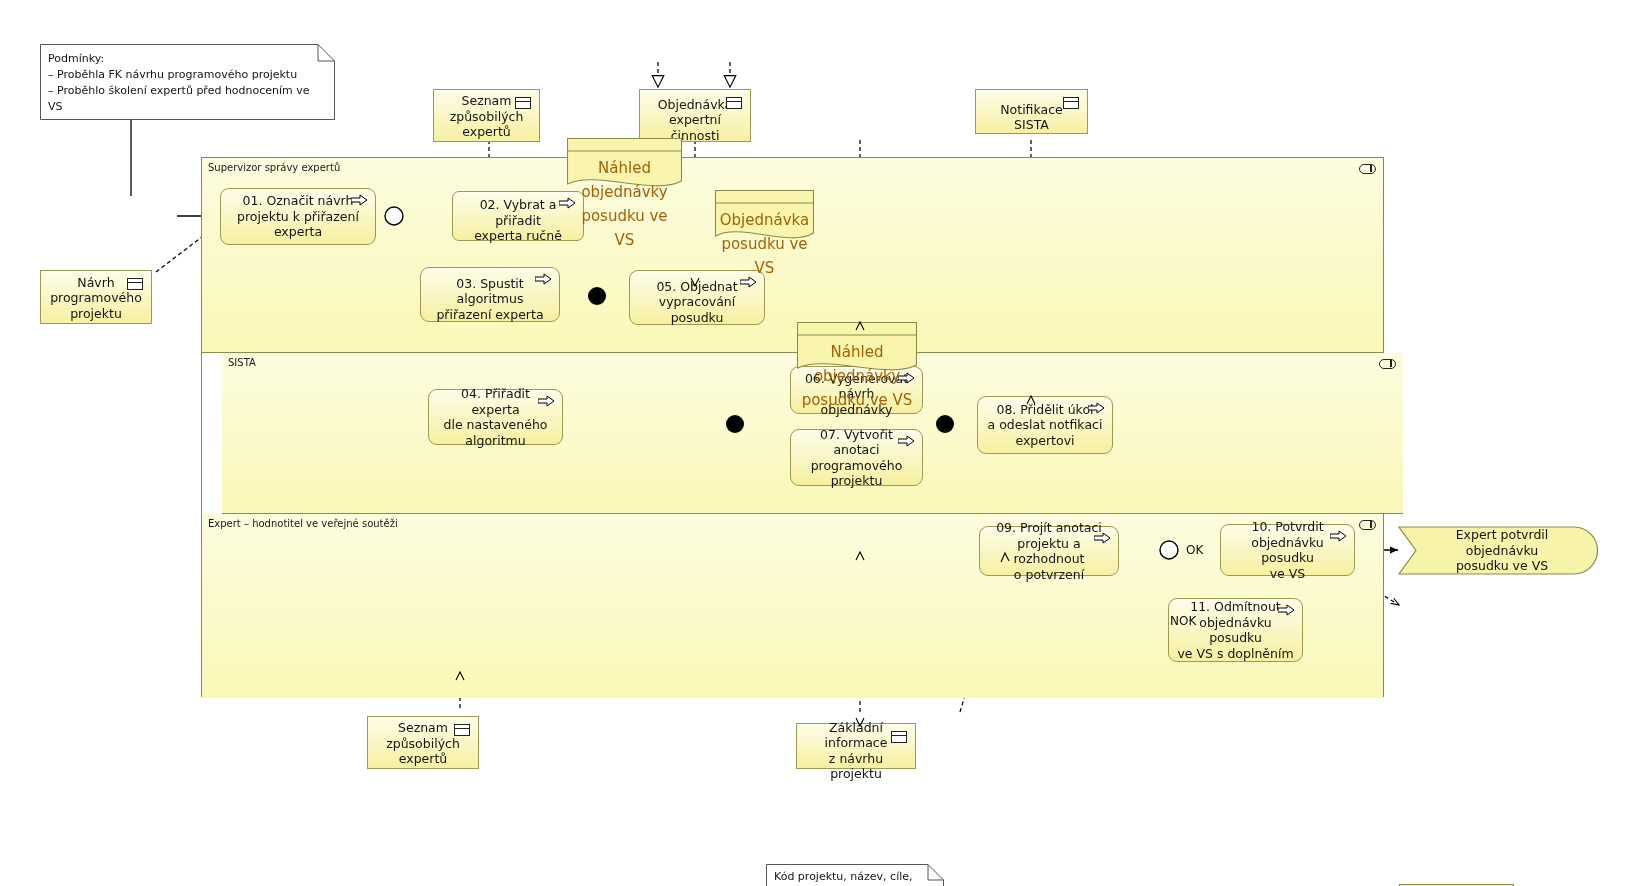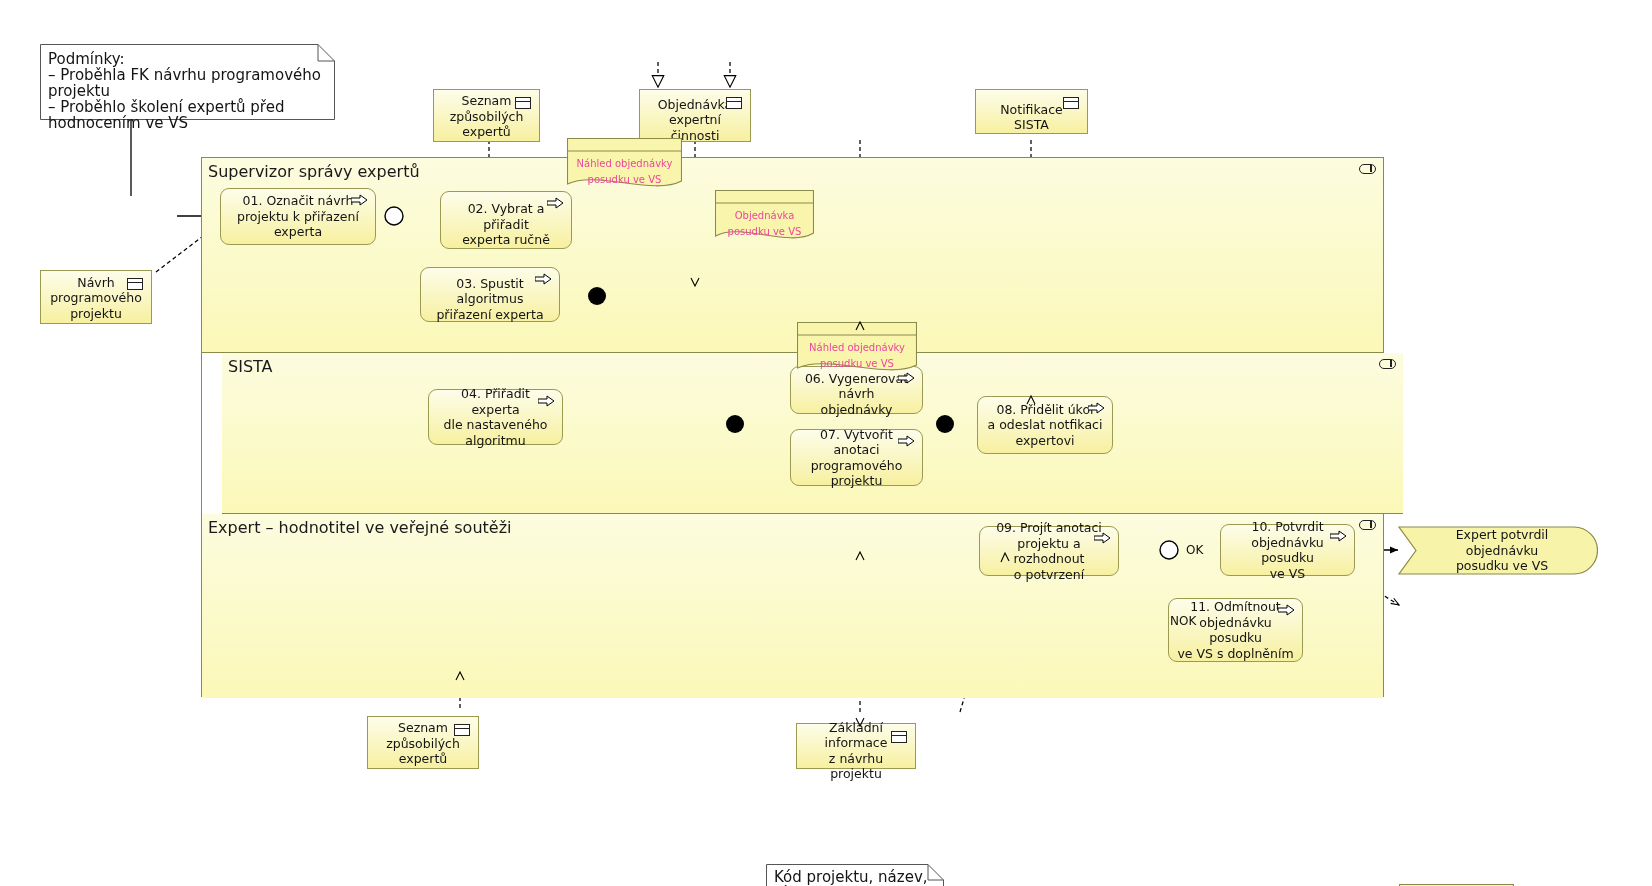--- a/index.html
+++ b/index.html
@@ -161,7 +161,7 @@
   .note{
     position:relative;
     z-index:25;
-    font-size:15px;
+    font-size:11px;
     line-height:16px;
     color:#141414;
   }

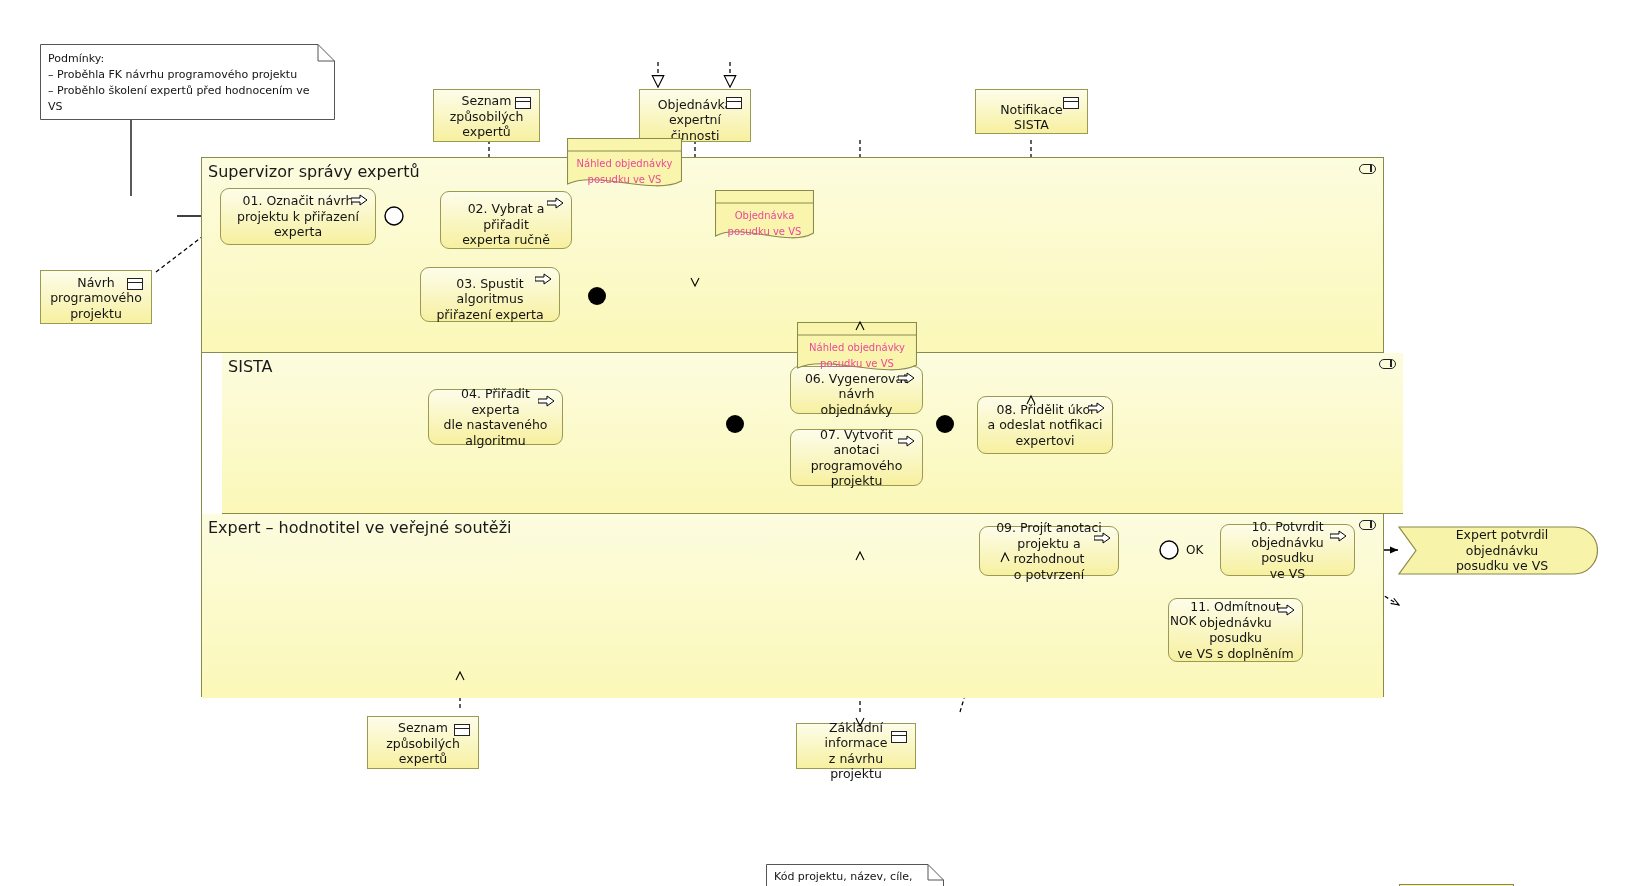--- a/index.html
+++ b/index.html
@@ -46,7 +46,7 @@
   .lane-label{
     position:absolute;
     left:6px;top:4px;
-    font-size:16px;
+    font-size:10px;
     color:#1a1a1a;
     white-space:nowrap;
     z-index:8;

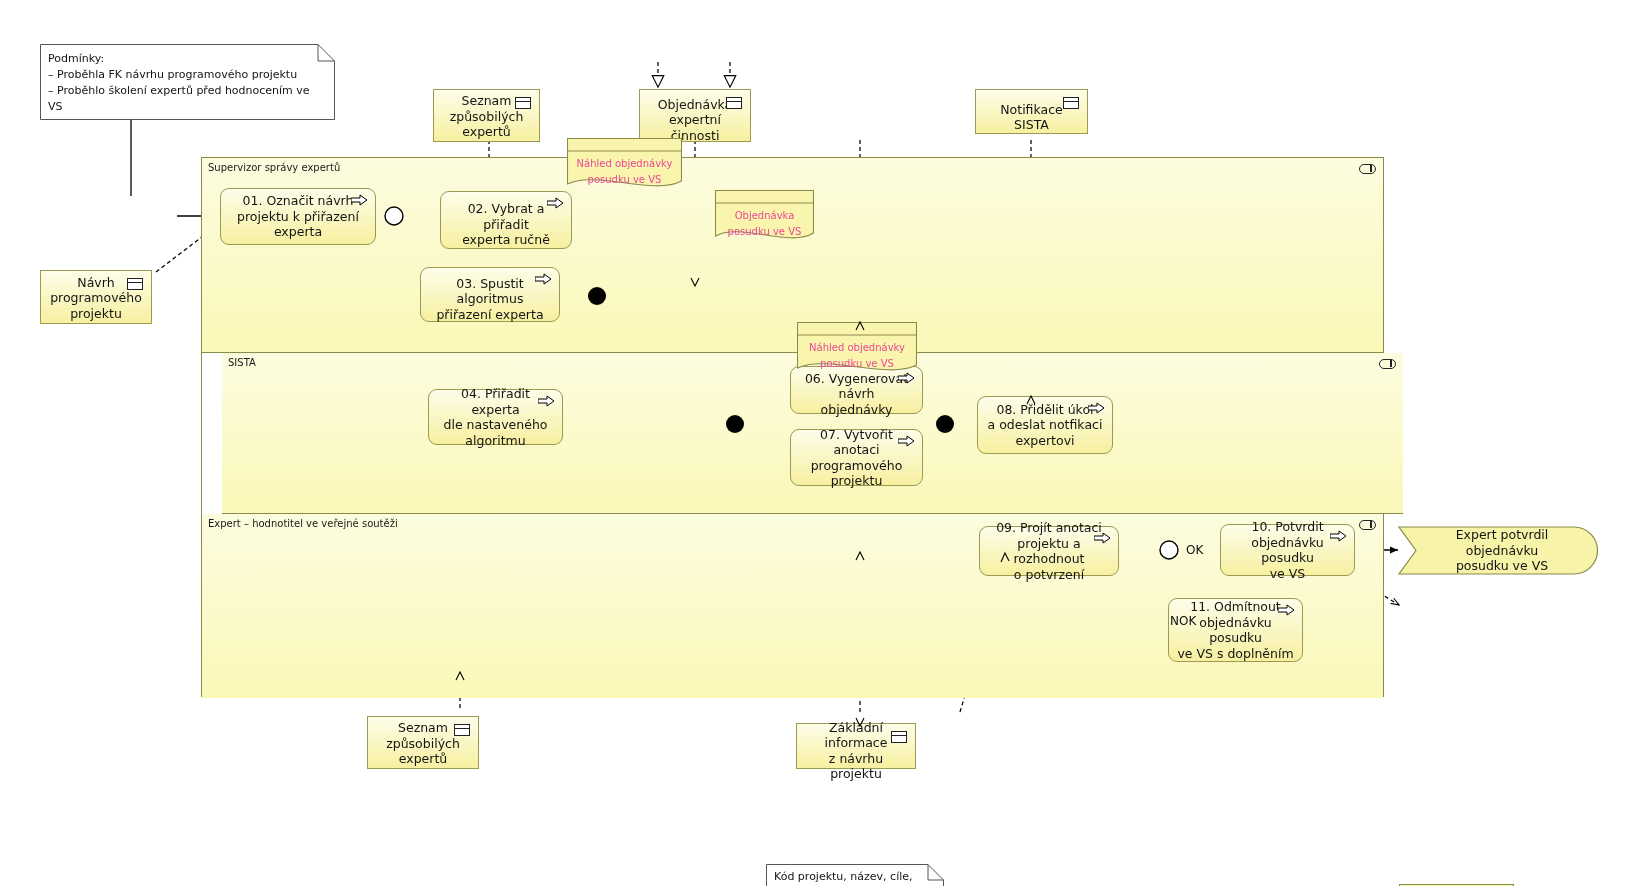--- a/index.html
+++ b/index.html
@@ -144,9 +144,9 @@
   .doc{
     position:relative;
     z-index:25;
-    font-size:10px;
-    line-height:16px;
-    color:#ec4899;
+    font-size:15px;
+    line-height:24px;
+    color:#a16207;
   }
   .doc svg{position:absolute;left:0;top:0;}
   .doc .dlabel{

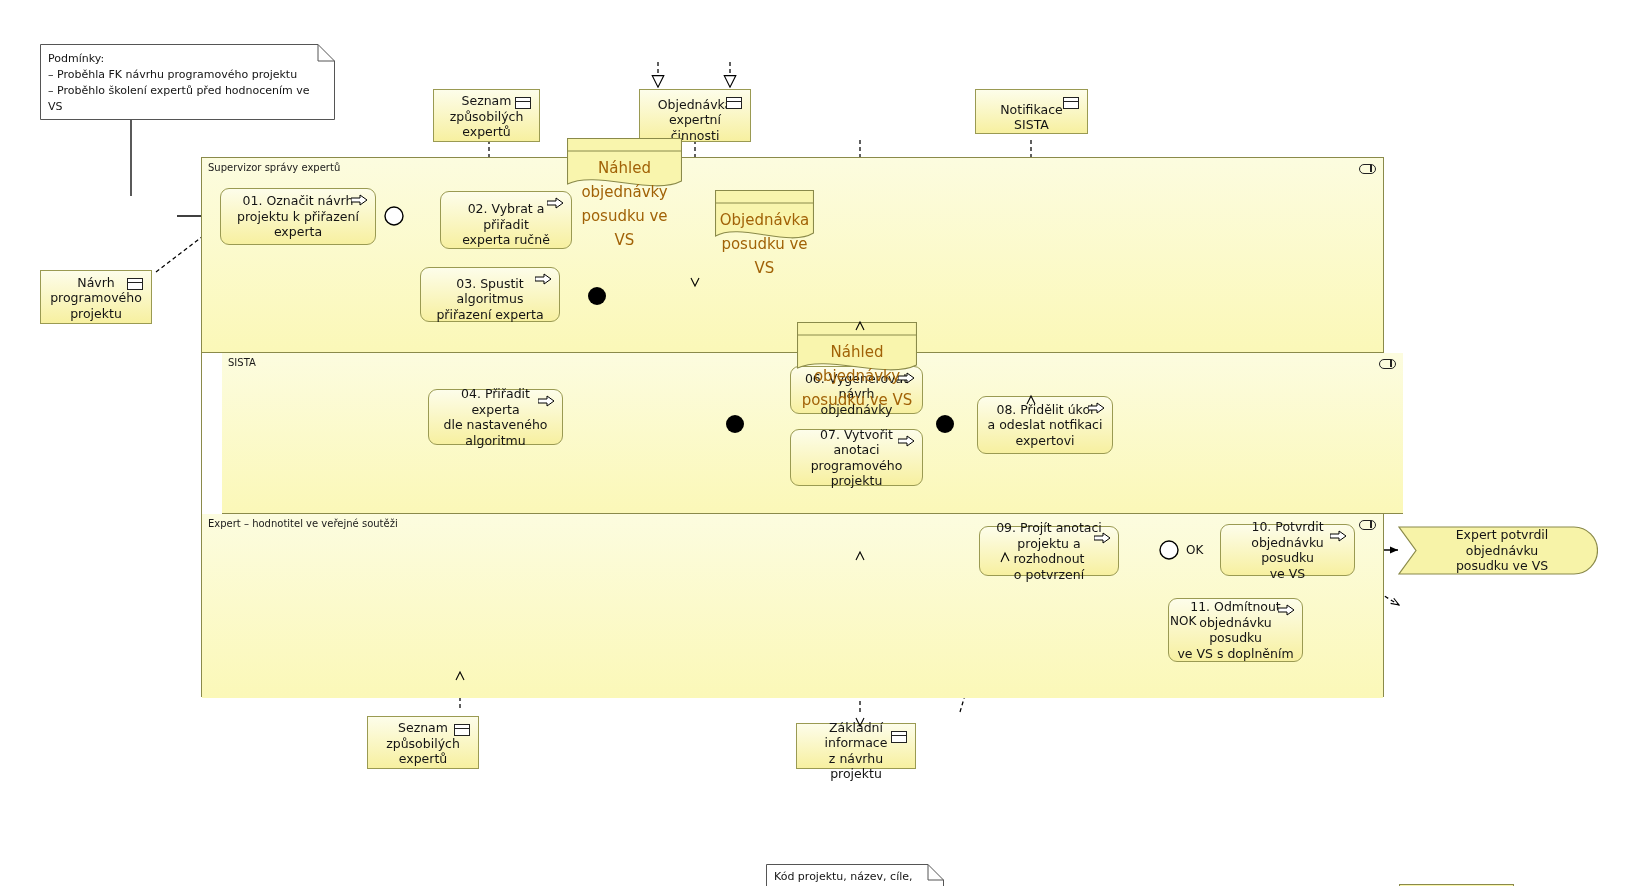--- a/index.html
+++ b/index.html
@@ -344,7 +344,7 @@
 experta</span>
   </div>
 
-  <div class="task node" style="left:440px;top:191px;width:132px;height:58px;">
+  <div class="task node" style="left:452px;top:191px;width:132px;height:50px;border-radius:7px;">
     <svg class="task-marker" viewBox="0 0 17 12">
       <path d="M0,4 L9,4 L9,1 L16,6 L9,11 L9,8 L0,8 Z" fill="#fff" stroke="#000" stroke-width="1"></path>
     </svg>

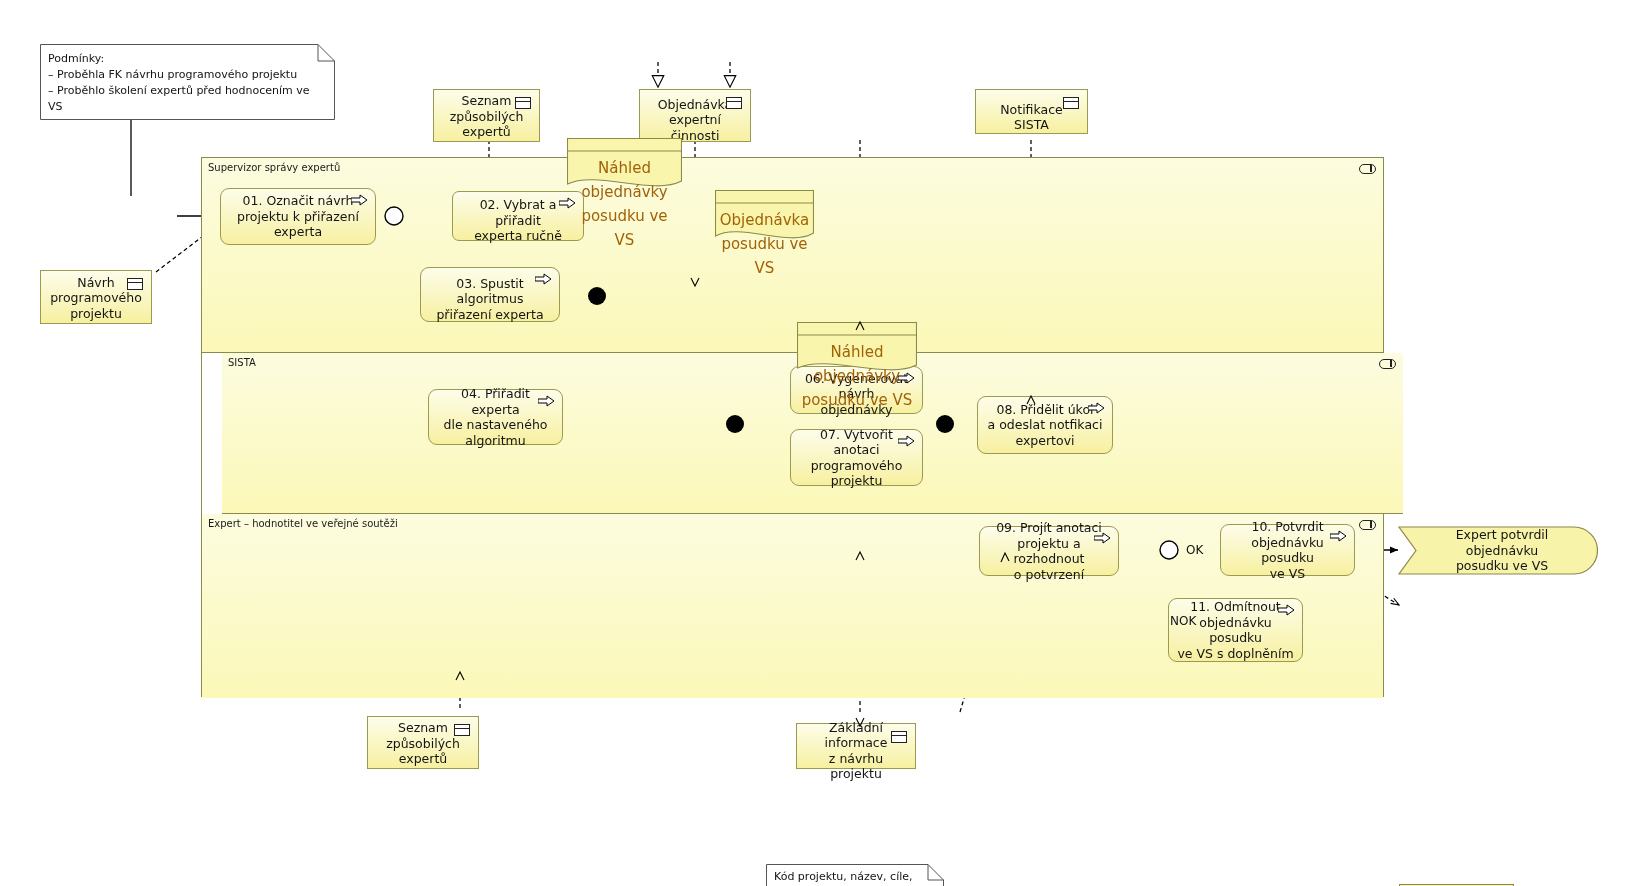--- a/index.html
+++ b/index.html
@@ -369,6 +369,13 @@
 algoritmu</span>
   </div>
 
+  <div class="task node" style="left:629px;top:270px;width:136px;height:55px;">
+    <svg class="task-marker" viewBox="0 0 17 12">
+      <path d="M0,4 L9,4 L9,1 L16,6 L9,11 L9,8 L0,8 Z" fill="#fff" stroke="#000" stroke-width="1"></path>
+    </svg>
+    <span class="tlabel" style="white-space:pre-line;padding-top:9px;">05. Objednat
+vypracování posudku</span>
+  </div>
 
   <div class="task node" style="left:790px;top:366px;width:133px;height:48px;">
     <svg class="task-marker" viewBox="0 0 17 12">

